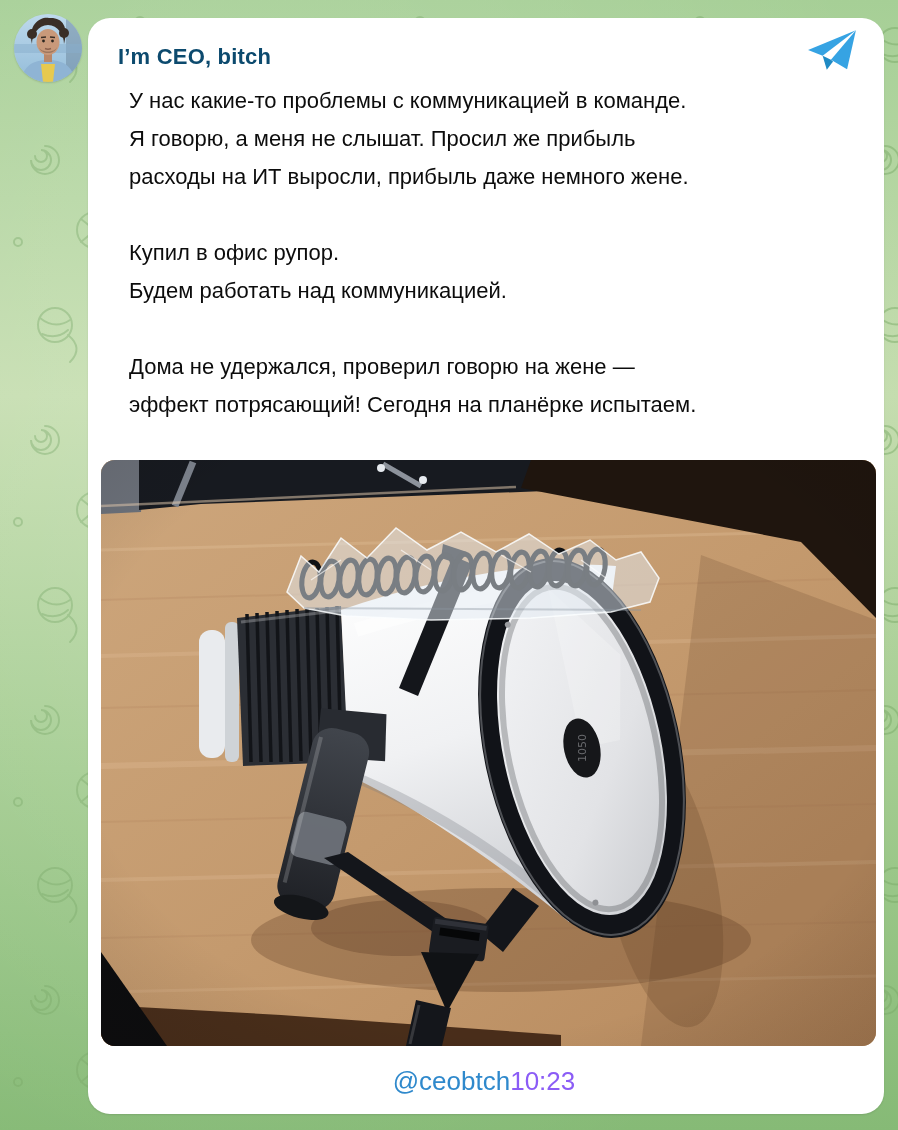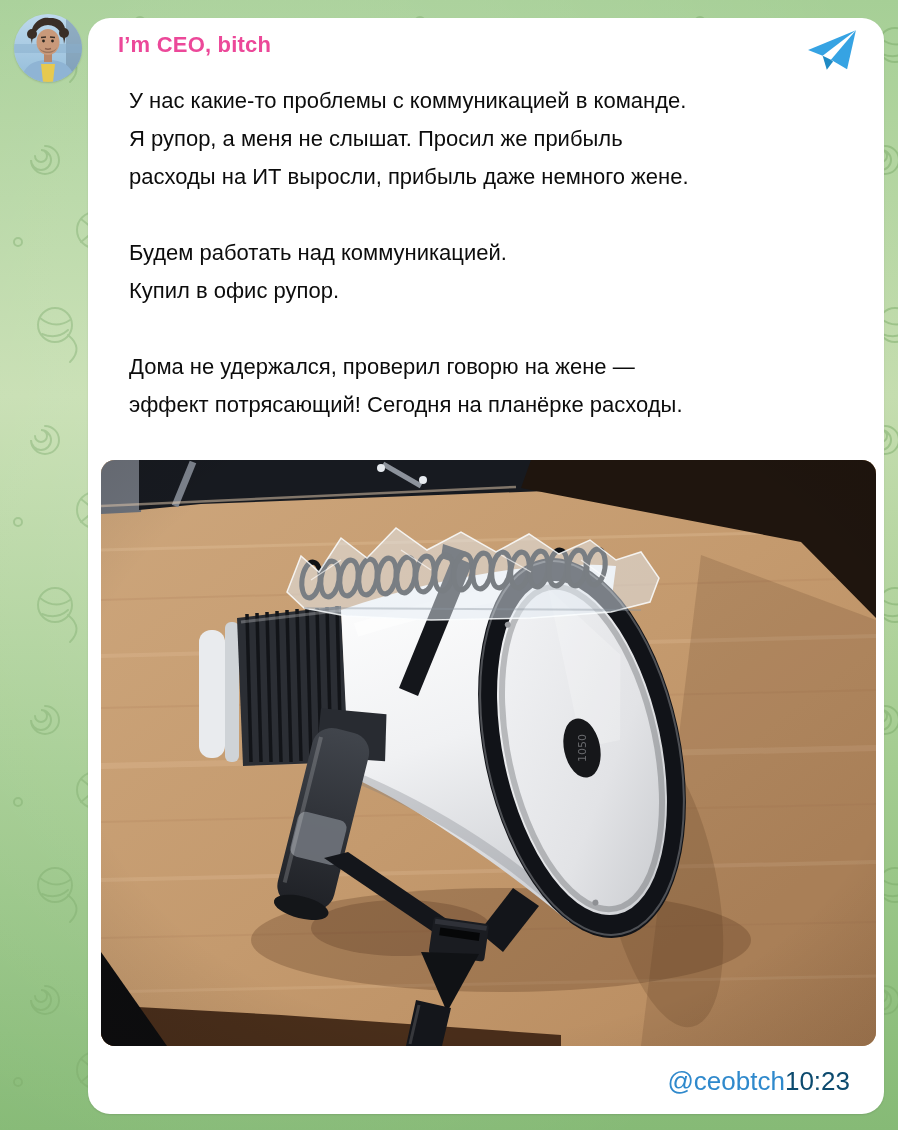--- a/index.html
+++ b/index.html
@@ -10,8 +10,8 @@
           overflow:hidden;box-shadow:0 1px 2px rgba(0,0,0,.15);}
   .bubble{position:absolute;left:88px;top:18px;width:796px;height:1096px;background:#ffffff;
           border-radius:22px;box-shadow:0 1px 2px rgba(0,0,0,.10);}
-  .channel-title{position:absolute;left:30px;top:14px;font-size:22px;font-weight:bold;
-          color:#ec4899;letter-spacing:.2px;cursor:pointer;}
+  .channel-title{position:absolute;left:30px;top:26px;font-size:22px;font-weight:bold;
+          color:#0c4a6e;letter-spacing:.2px;cursor:pointer;}
   .plane{position:absolute;top:10px;right:26px;width:52px;height:46px;cursor:pointer;}
   .msg{position:absolute;left:41px;top:64px;width:748px;color:#0c0c0c;font-size:22px;
           line-height:38px;}

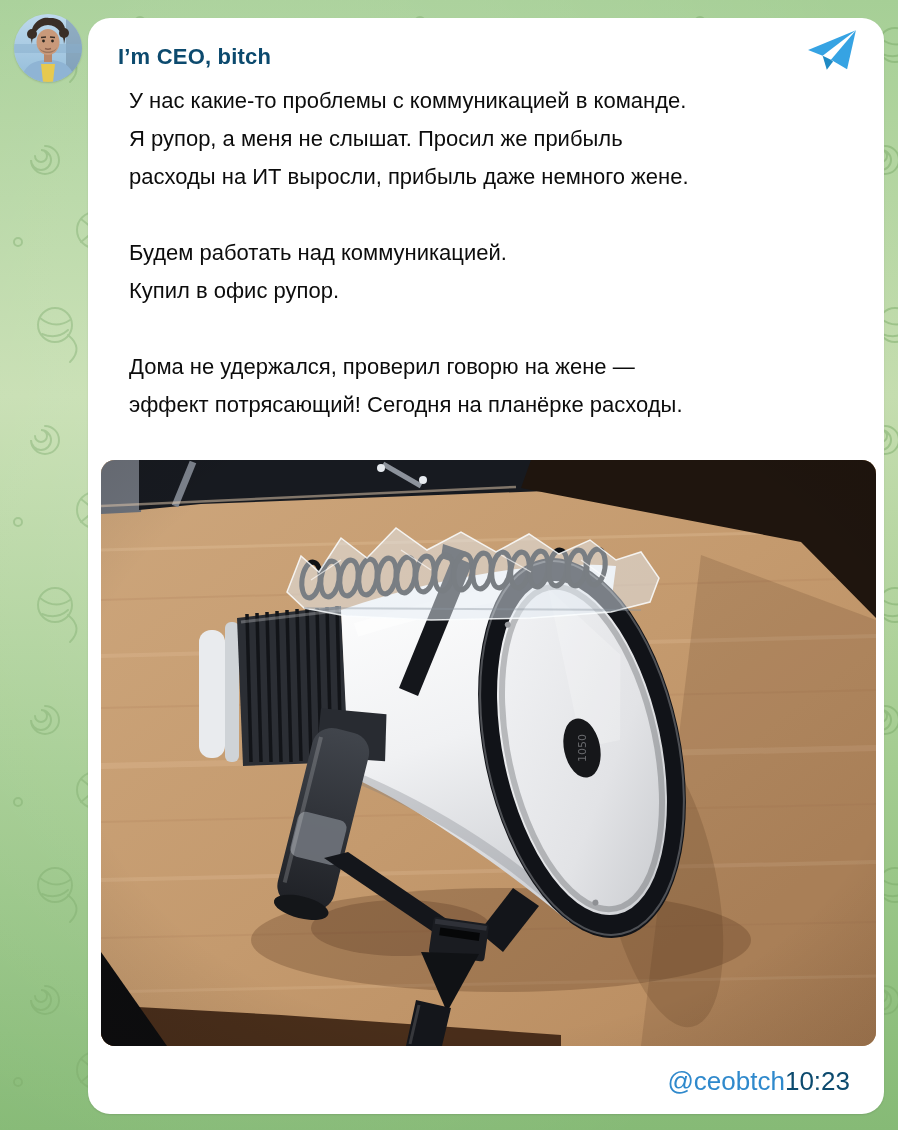--- a/index.html
+++ b/index.html
@@ -108,7 +108,7 @@
 
     <div class="msg">
       <div class="msg-line">У нас какие-то проблемы с коммуникацией в команде.</div>
-      <div class="msg-line">Я рупор, а меня не слышат. Просил же прибыль</div>
+      <div class="msg-line">Я говорю, а меня не слышат. Просил же прибыль</div>
       <div class="msg-line">расходы на ИТ выросли, прибыль даже немного жене.</div>
       <div class="msg-line"></div>
       <div class="msg-line">Будем работать над коммуникацией.</div>

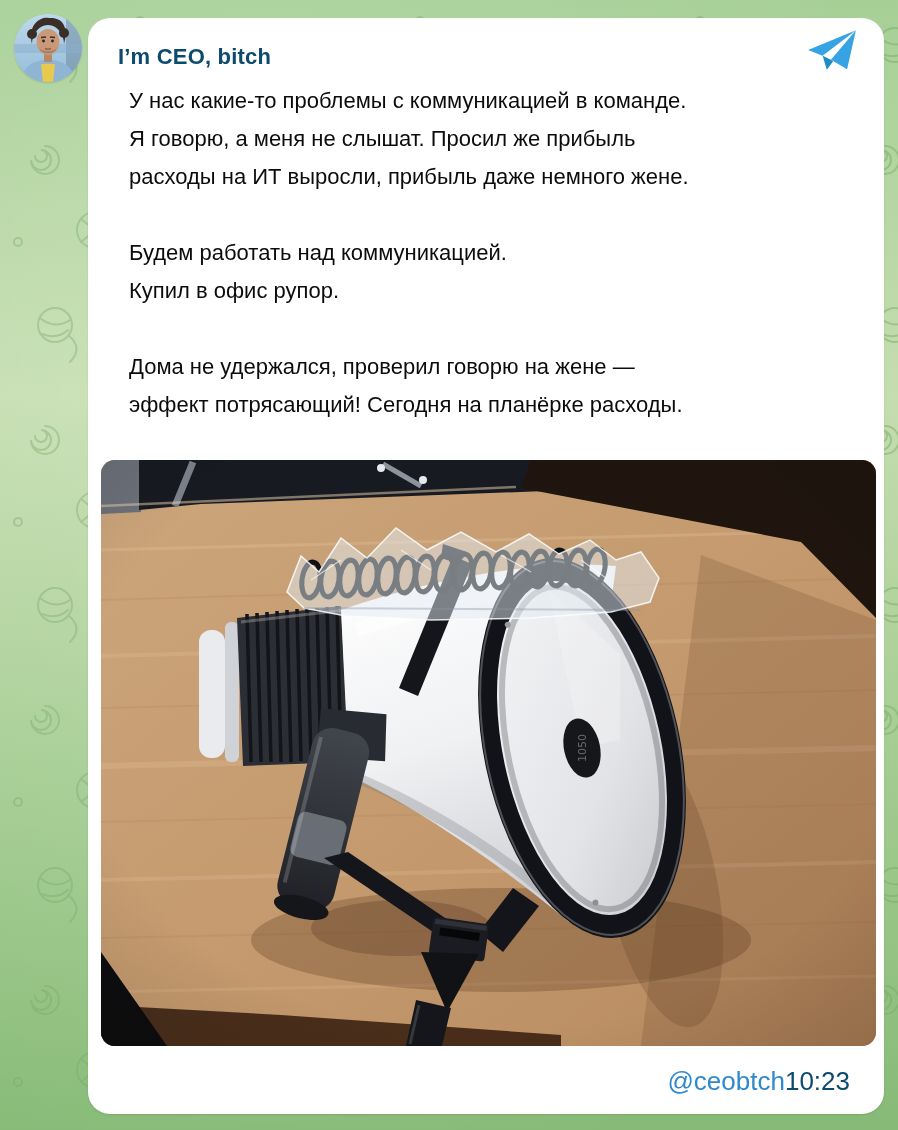--- a/index.html
+++ b/index.html
@@ -111,8 +111,8 @@
       <div class="msg-line">Я говорю, а меня не слышат. Просил же прибыль</div>
       <div class="msg-line">расходы на ИТ выросли, прибыль даже немного жене.</div>
       <div class="msg-line"></div>
+      <div class="msg-line">Купил в офис рупор.</div>
       <div class="msg-line">Будем работать над коммуникацией.</div>
-      <div class="msg-line">Купил в офис рупор.</div>
       <div class="msg-line"></div>
       <div class="msg-line">Дома не удержался, проверил говорю на жене —</div>
       <div class="msg-line">эффект потрясающий! Сегодня на планёрке расходы.</div>

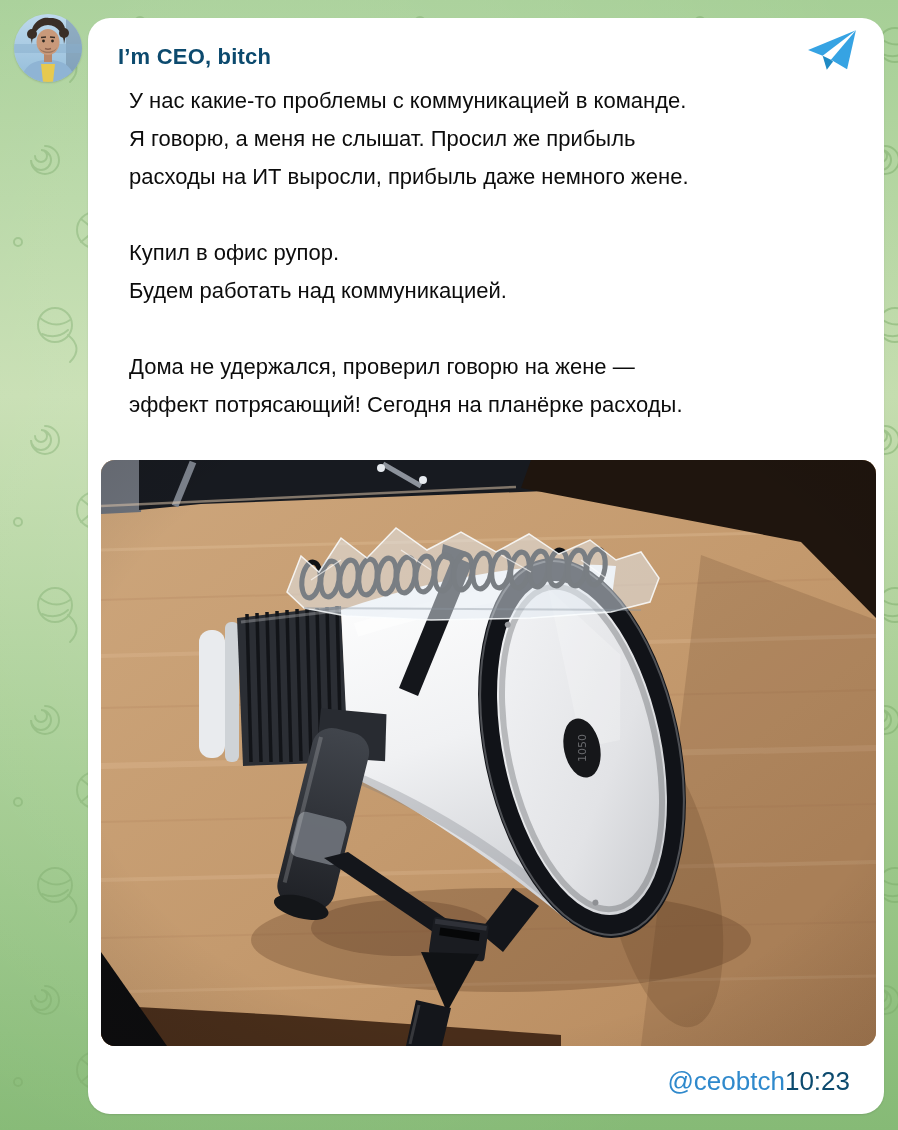--- a/index.html
+++ b/index.html
@@ -115,7 +115,7 @@
       <div class="msg-line">Будем работать над коммуникацией.</div>
       <div class="msg-line"></div>
       <div class="msg-line">Дома не удержался, проверил говорю на жене —</div>
-      <div class="msg-line">эффект потрясающий! Сегодня на планёрке расходы.</div>
+      <div class="msg-line">эффект потрясающий! Сегодня на планёрке испытаем.</div>
     </div>
 
     <div class="photo" aria-label="Белый мегафон с чёрной ручкой и ремнём лежит на деревянном столе">

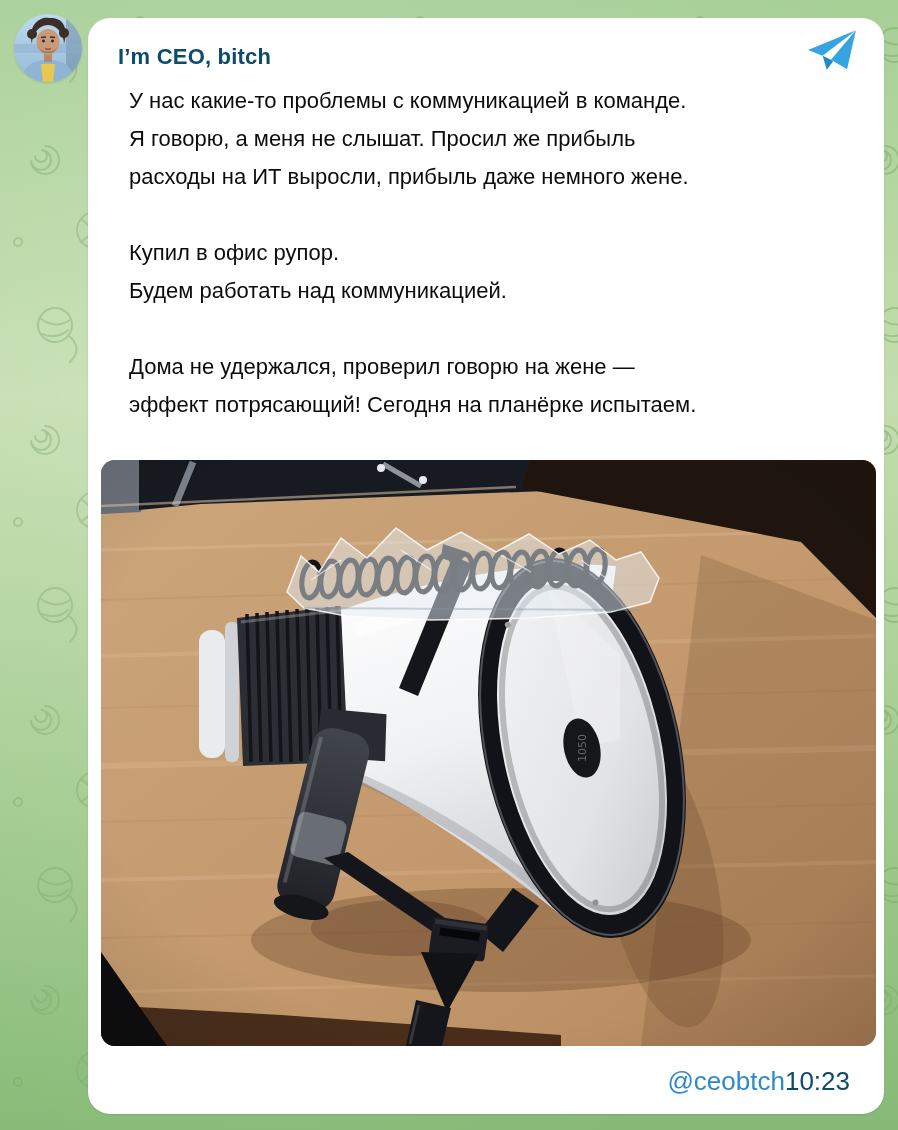--- a/index.html
+++ b/index.html
@@ -20,7 +20,7 @@
           overflow:hidden;cursor:pointer;background:#c49a6e;}
   .photo svg{display:block;}
   .footer{position:absolute;left:30px;right:34px;top:1048px;display:flex;
-          justify-content:flex-end;align-items:baseline;font-size:26px;}
+          justify-content:center;align-items:baseline;font-size:26px;}
   .username{color:#2f89cc;cursor:pointer;}
   .time{color:#0c4a6e;}
 </style>

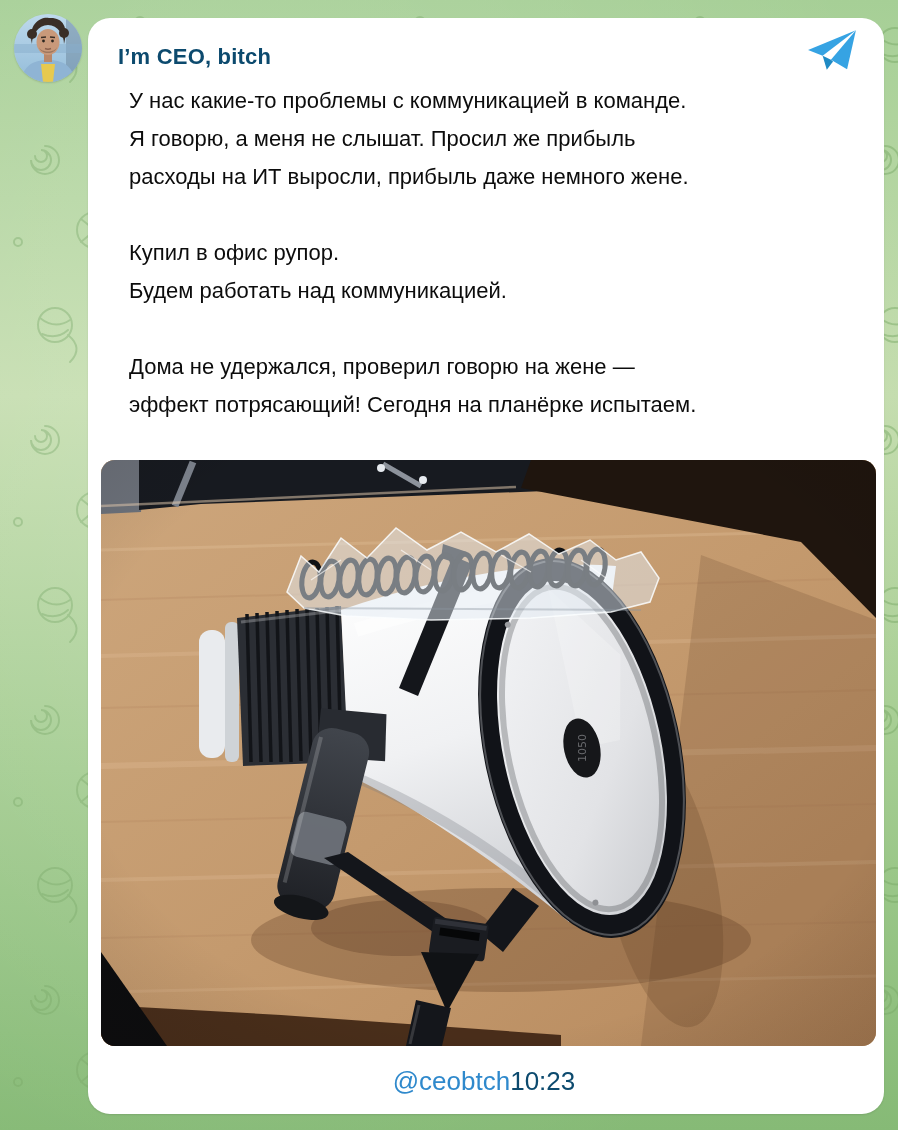--- a/index.html
+++ b/index.html
@@ -22,7 +22,7 @@
   .footer{position:absolute;left:30px;right:34px;top:1048px;display:flex;
           justify-content:center;align-items:baseline;font-size:26px;}
   .username{color:#2f89cc;cursor:pointer;}
-  .time{color:#0c4a6e;}
+  .time{color:#8b5cf6;}
 </style>
 </head>
 <body>

